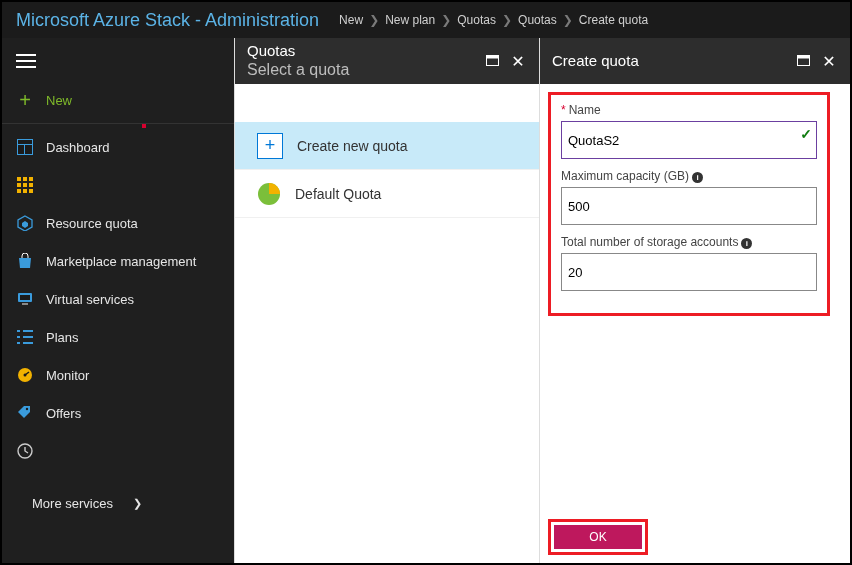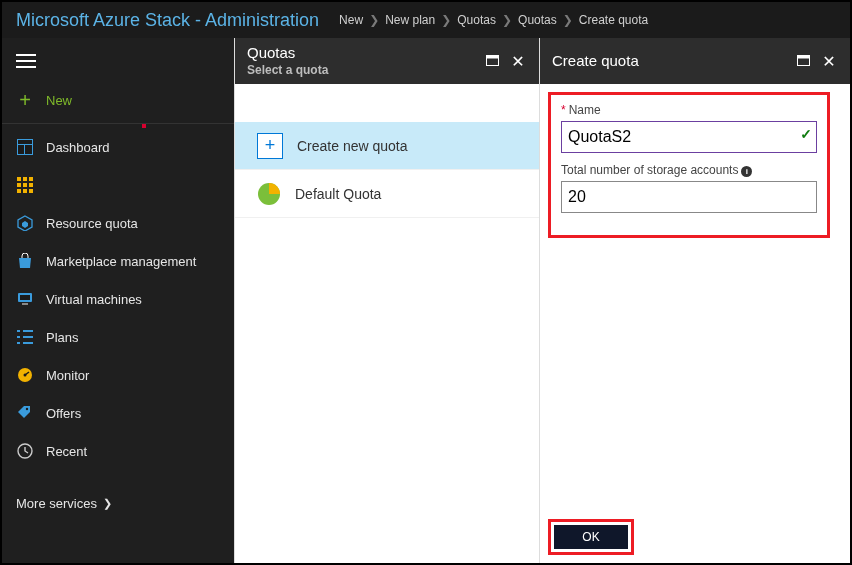--- a/index.html
+++ b/index.html
@@ -33,7 +33,7 @@
   .blade-header { background:#2d2d2d; color:#fff; height:46px; display:flex; align-items:center; padding:0 12px; }
   .blade-header .titles { flex:1; line-height:1.1;}
   .blade-header .t-main { font-size:15px;}
-  .blade-header .t-sub  { font-size:12px; color:#bdbdbd; margin-top:2px;font-weight:bold;}
+  .blade-header .t-sub  { font-size:16px; color:#bdbdbd; margin-top:2px;}
   .blade-header .ctrl { color:#fff; font-size:14px; margin-left:8px; cursor:pointer; width:18px; text-align:center;}
   
   

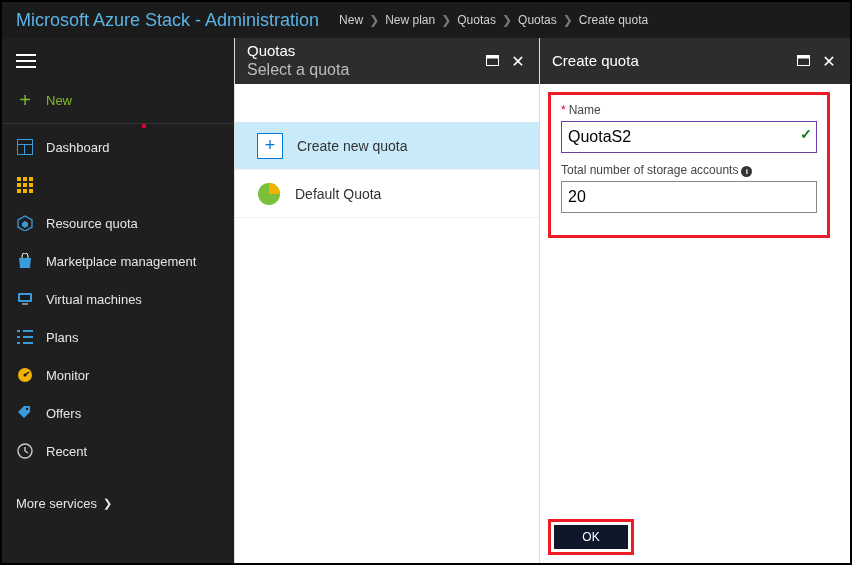--- a/index.html
+++ b/index.html
@@ -51,7 +51,7 @@
   .fld label { display:block; color:#444; margin-bottom:4px;}
   .fld .req { color:#d8002f; margin-right:3px;}
   .fld .info { display:inline-block; width:11px;height:11px;border-radius:50%;background:#333;color:#fff;font-size:8px;line-height:11px;text-align:center;margin-left:3px; font-weight:bold;}
-  .fld input { width:100%; height:32px; border:1px solid #888; padding:0 6px; font-size:16px; }
+  .fld input { width:100%; height:38px; border:1px solid #888; padding:0 6px; font-size:13px; }
   .fld.name input { border:1px solid #6b3fa0; padding-right:22px; }
   .name-wrap { position:relative;}
   .name-wrap .check { position:absolute; right:5px; top:5px; color:#107c10; font-size:14px; font-weight:bold;}

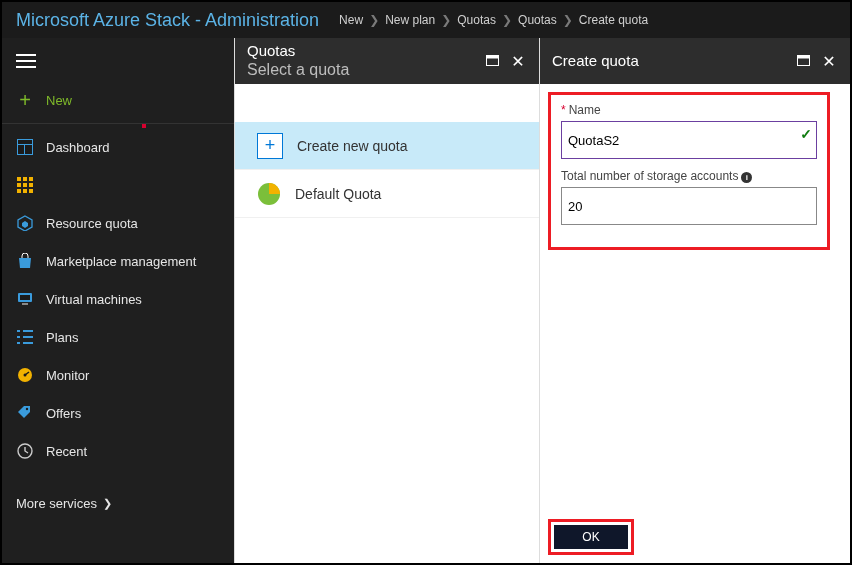--- a/index.html
+++ b/index.html
@@ -257,6 +257,10 @@
         </div>
       </div>
       <div class="fld">
+        <label><span>Maximum capacity (GB)</span><span class="info">i</span></label>
+        <input type="text" value="500" style="">
+      </div>
+      <div class="fld">
         <label><span>Total number of storage accounts</span><span class="info">i</span></label>
         <input type="text" value="20" style="">
       </div>

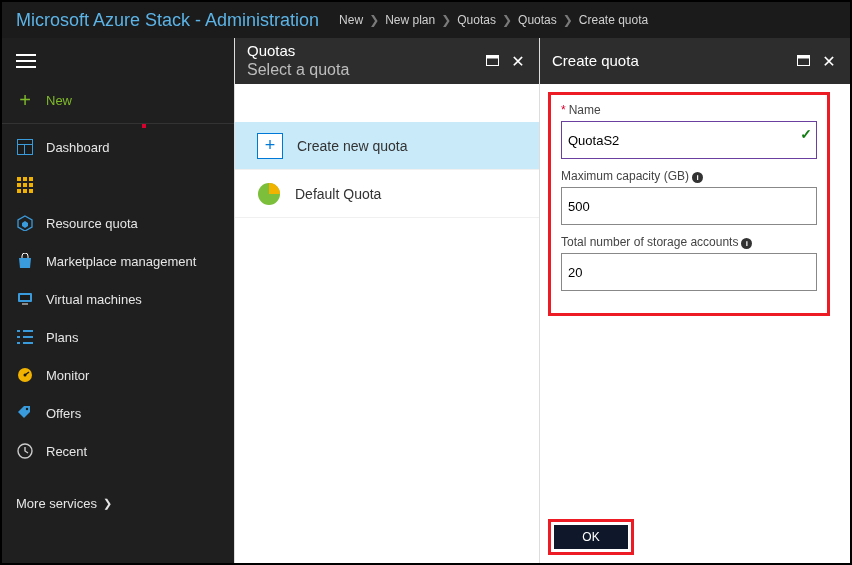--- a/index.html
+++ b/index.html
@@ -154,7 +154,7 @@
               <rect x="5" y="12" width="6" height="2" fill="#888"></rect>
             </svg>
       </span>
-      <span class="lbl">Virtual machines</span>
+      <span class="lbl">Virtual services</span>
     </div>
 
     <div class="side-item">

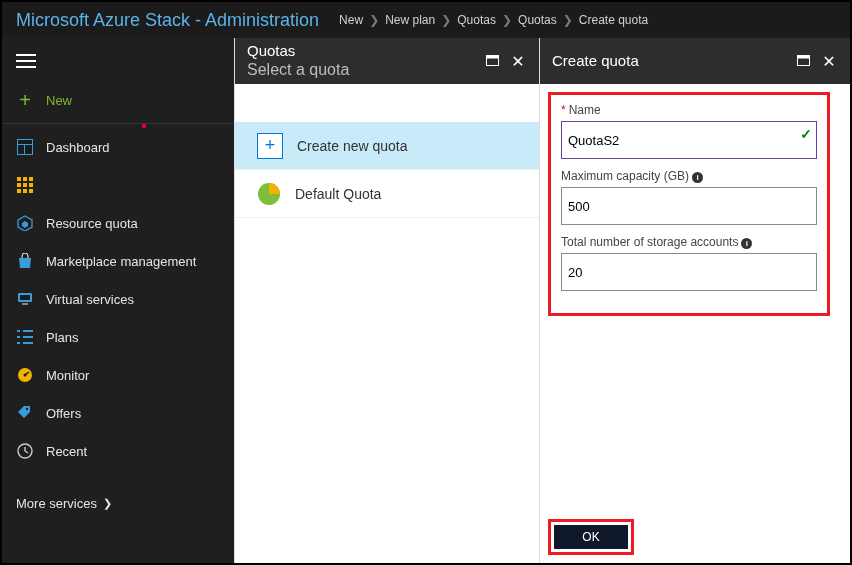--- a/index.html
+++ b/index.html
@@ -194,7 +194,6 @@
               <path d="M8 4v4l3 2" stroke="#ccc" stroke-width="1.4" fill="none"></path>
             </svg>
       </span>
-      <span class="lbl">Recent</span>
     </div>
 
     <div class="side-more">

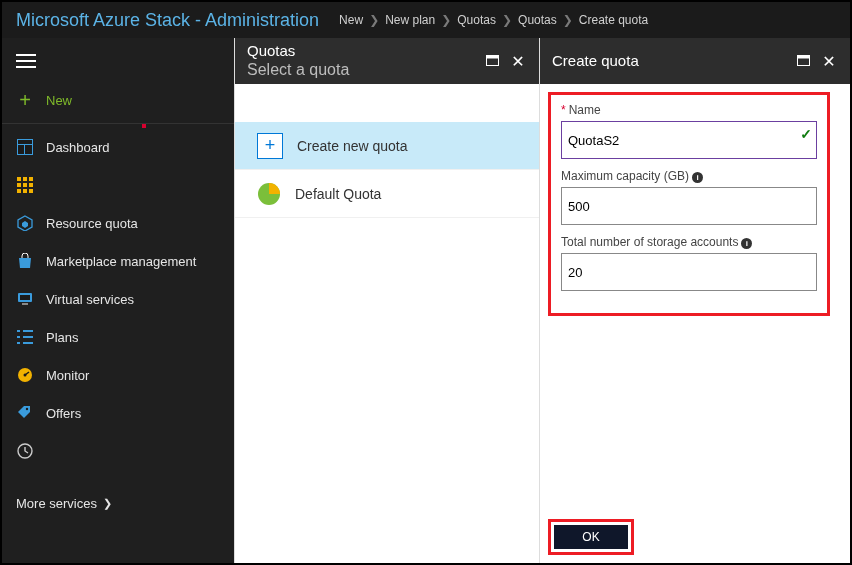--- a/index.html
+++ b/index.html
@@ -24,7 +24,7 @@
   .side-item .lbl { flex:1; }
   .side-item.new { color:#7fba2a; }
   .side-sep { height:1px; background:#333; margin:4px 0; }
-  .side-more { padding:14px; color:#e6e6e6; display:flex; align-items:center; gap:6px; cursor:pointer; margin-top:12px;}
+  .side-more { padding:14px; color:#e6e6e6; display:flex; align-items:center; gap:20px; cursor:pointer; margin-top:12px;margin-left:16px;}
   .icon-slot { width:18px; height:18px; display:flex; align-items:center; justify-content:center;}
   .marker-dot { width:4px;height:4px;background:#d8002f;position:absolute; }
 

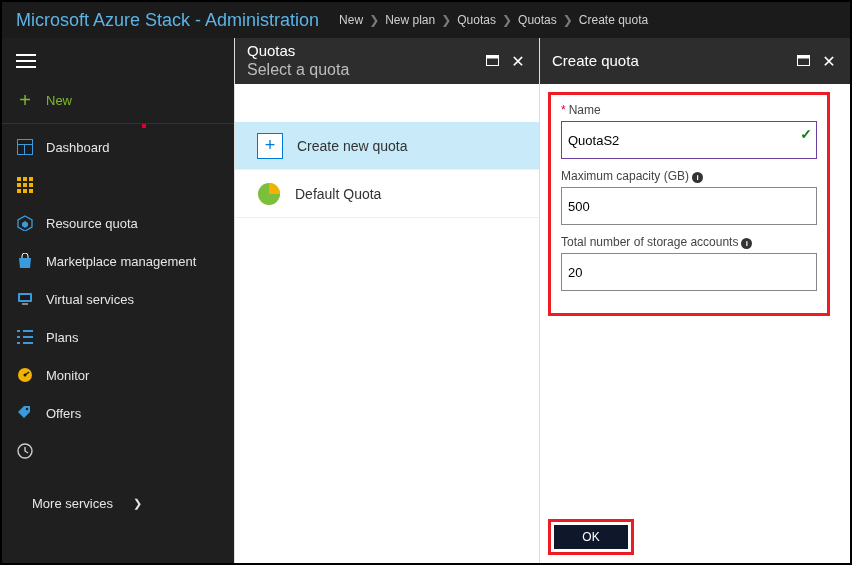--- a/index.html
+++ b/index.html
@@ -57,7 +57,7 @@
   .name-wrap .check { position:absolute; right:5px; top:5px; color:#107c10; font-size:14px; font-weight:bold;}
   
   .ok-wrap { position:absolute; left:8px; bottom:8px; border:3px solid #ed1c24; padding:3px;}
-  .ok-btn { width:74px; height:24px; background:#0f172a; color:#fff; border:none; font-size:12px; cursor:pointer;}
+  .ok-btn { width:88px; height:24px; background:#be185d; color:#fff; border:none; font-size:12px; cursor:pointer;}
 </style>
 </head>
 <body>

